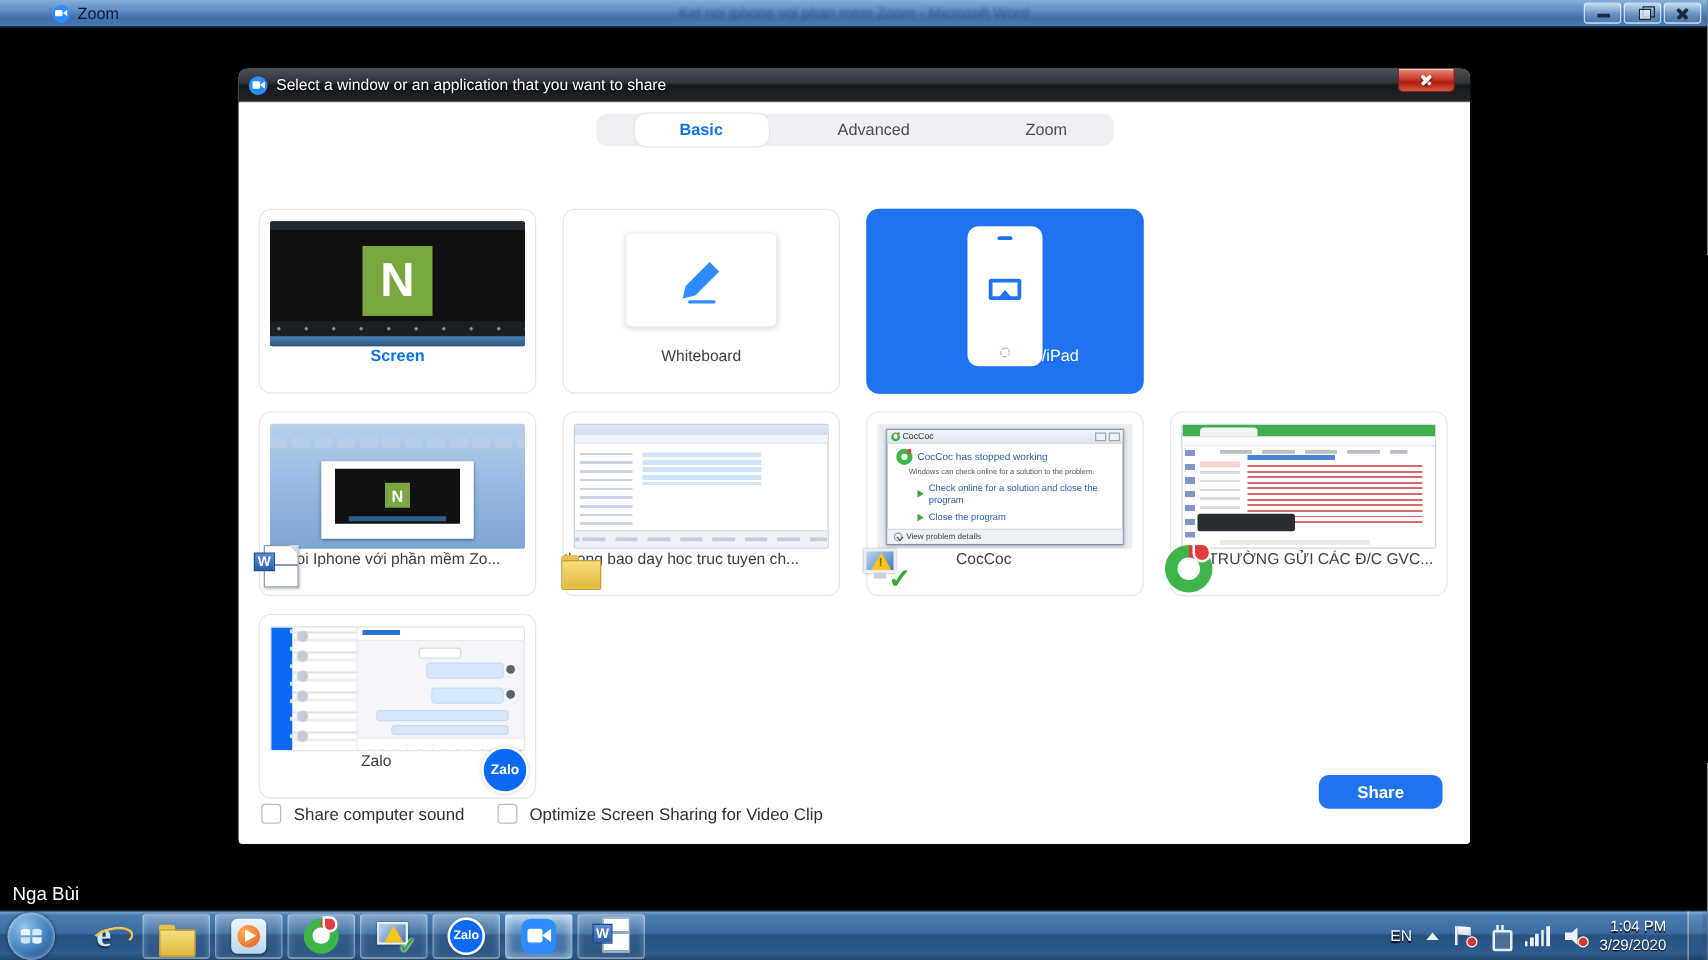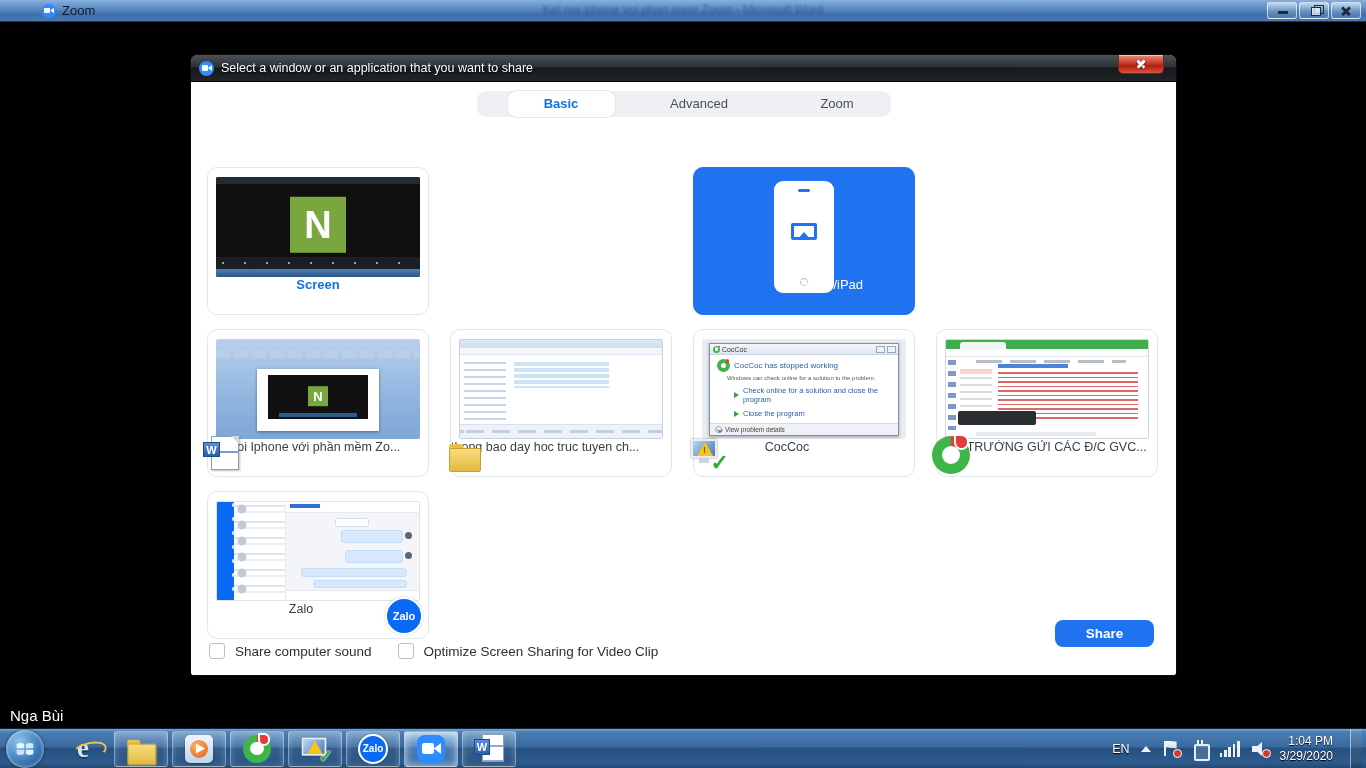--- a/index.html
+++ b/index.html
@@ -287,6 +287,15 @@
         <div class="tile-label blue">Screen</div>
       </div>
 
+      <div class="tile g-r1c2">
+        <div class="wb-card">
+          <svg width="46" height="46" viewBox="0 0 48 48">
+            <path d="M31 9 l8 8 -20 20 -10.5 2.5 2.5 -10.5 z" fill="#2d8cff"></path>
+            <rect x="13" y="41" width="23" height="2.6" rx="1.3" fill="#2d8cff"></rect>
+          </svg>
+        </div>
+        <div class="tile-label">Whiteboard</div>
+      </div>
 
       <div class="tile selected g-r1c3">
         <div class="phone">

